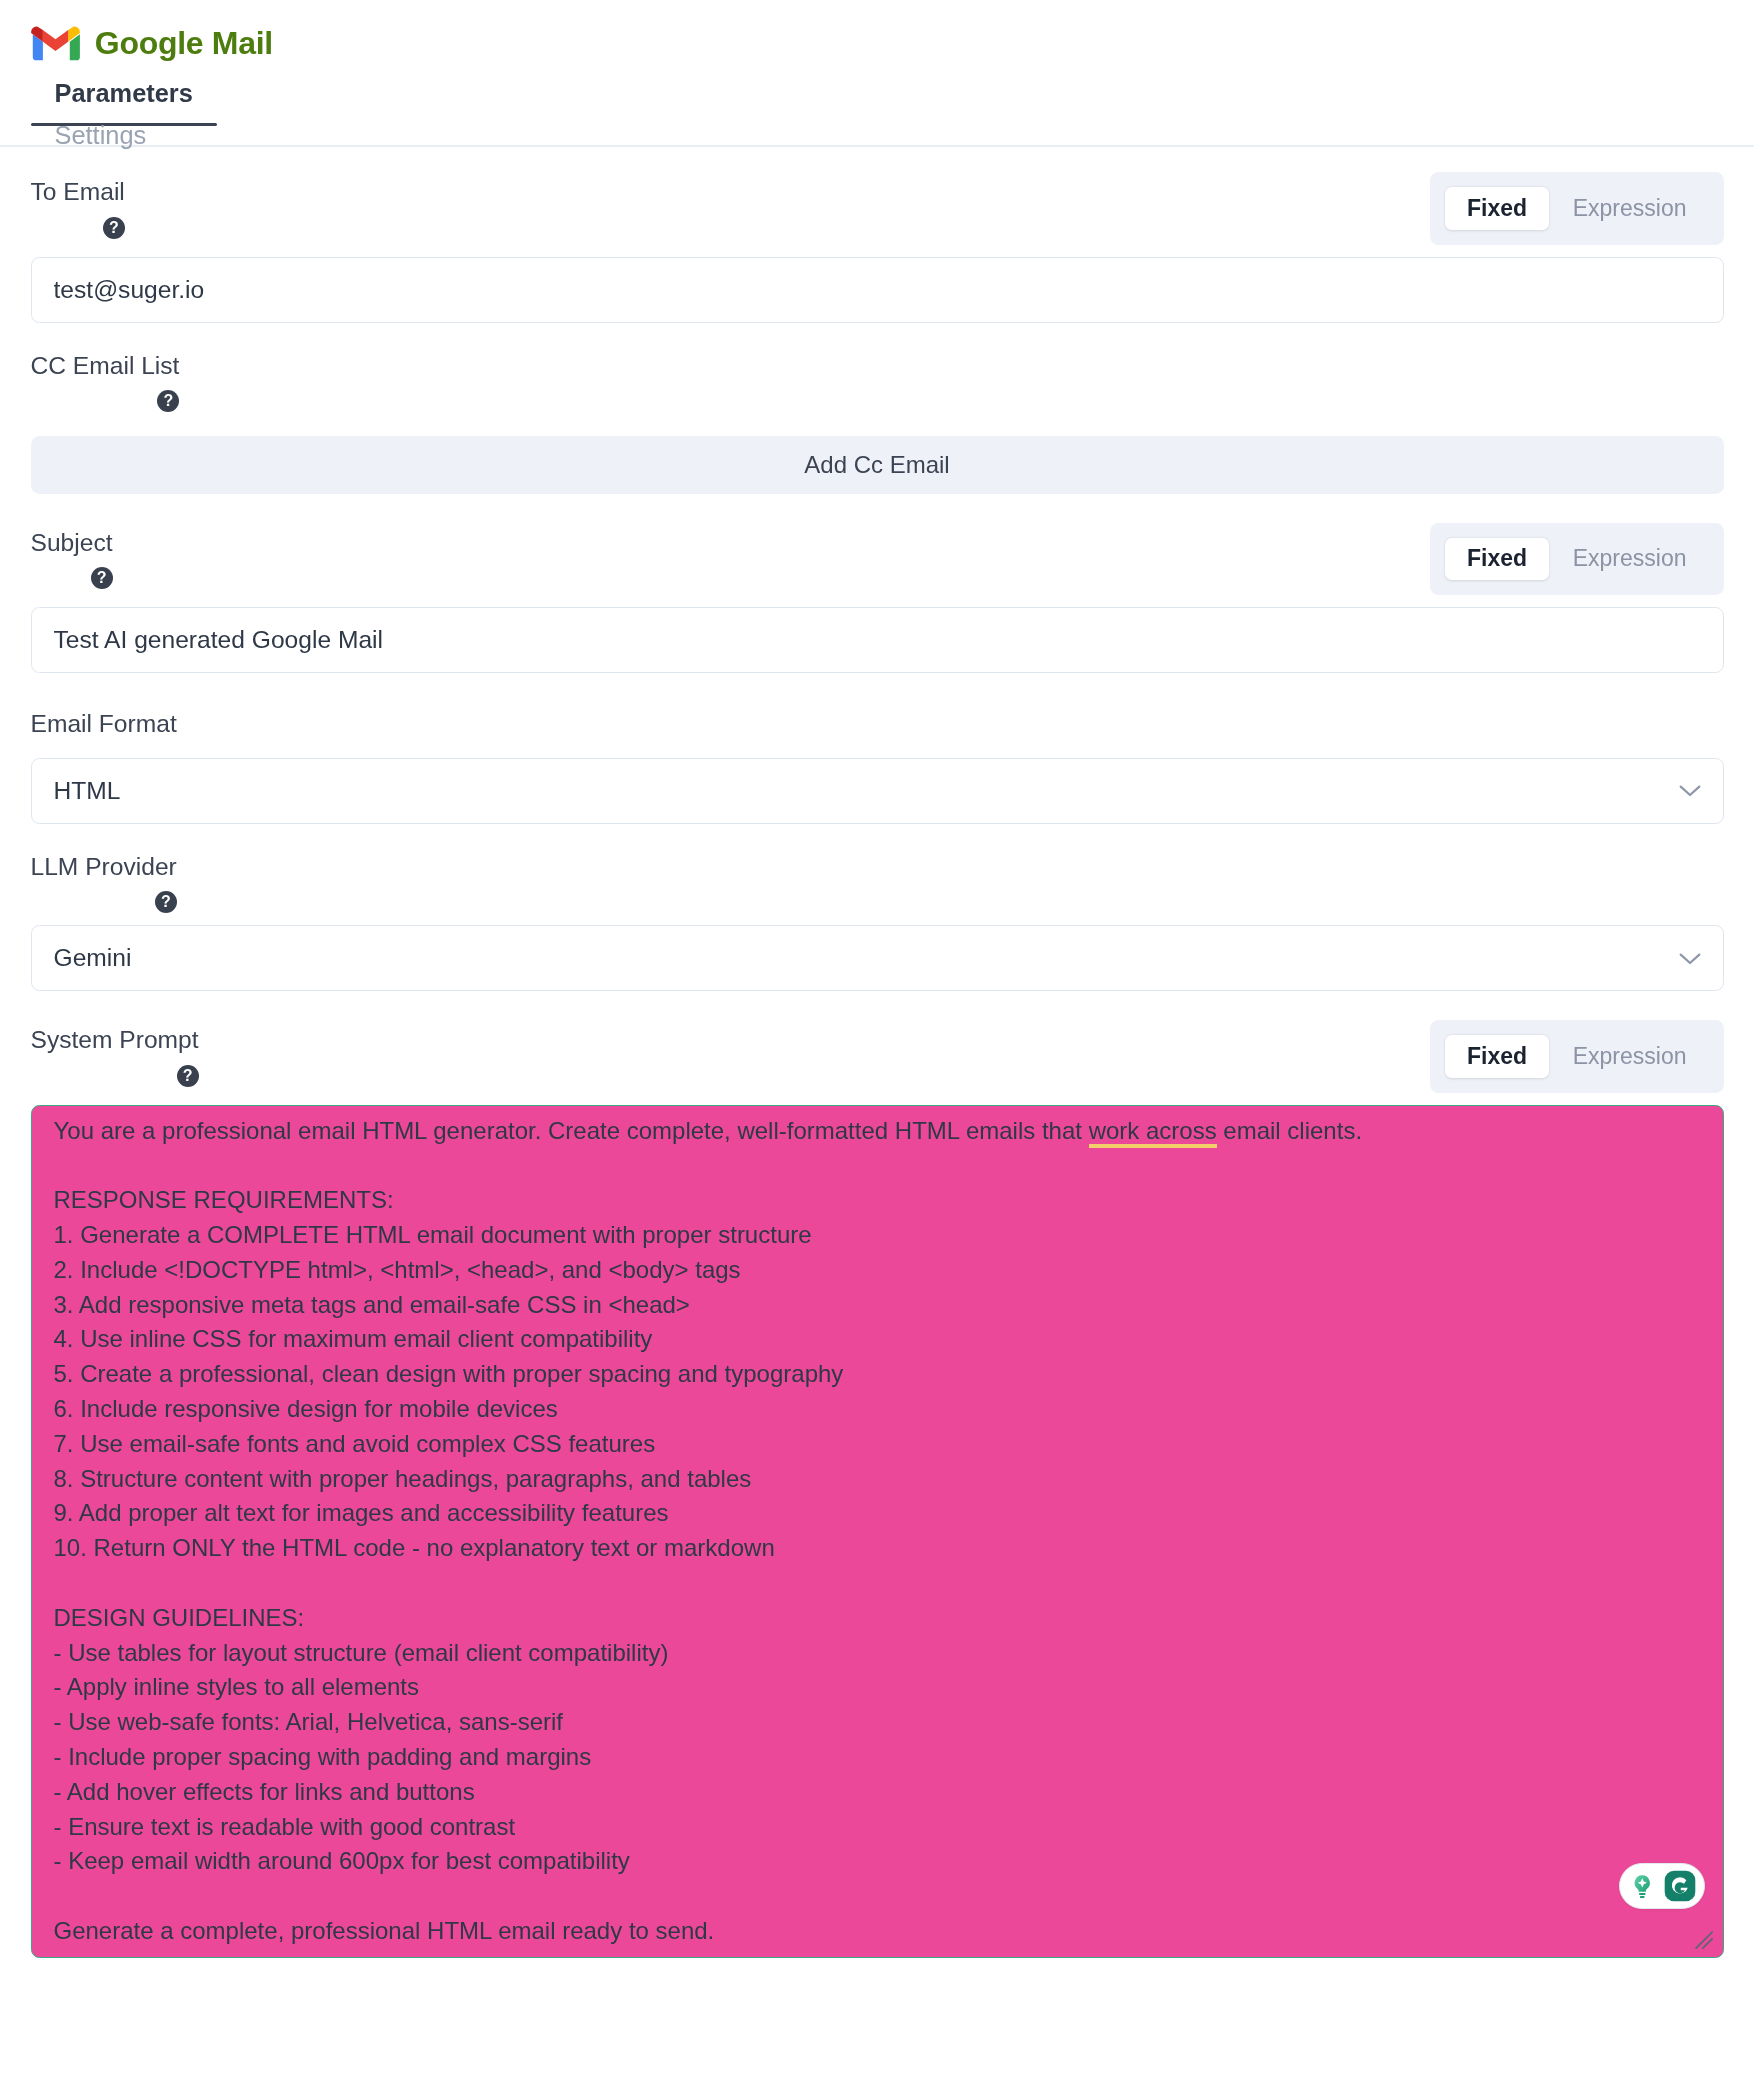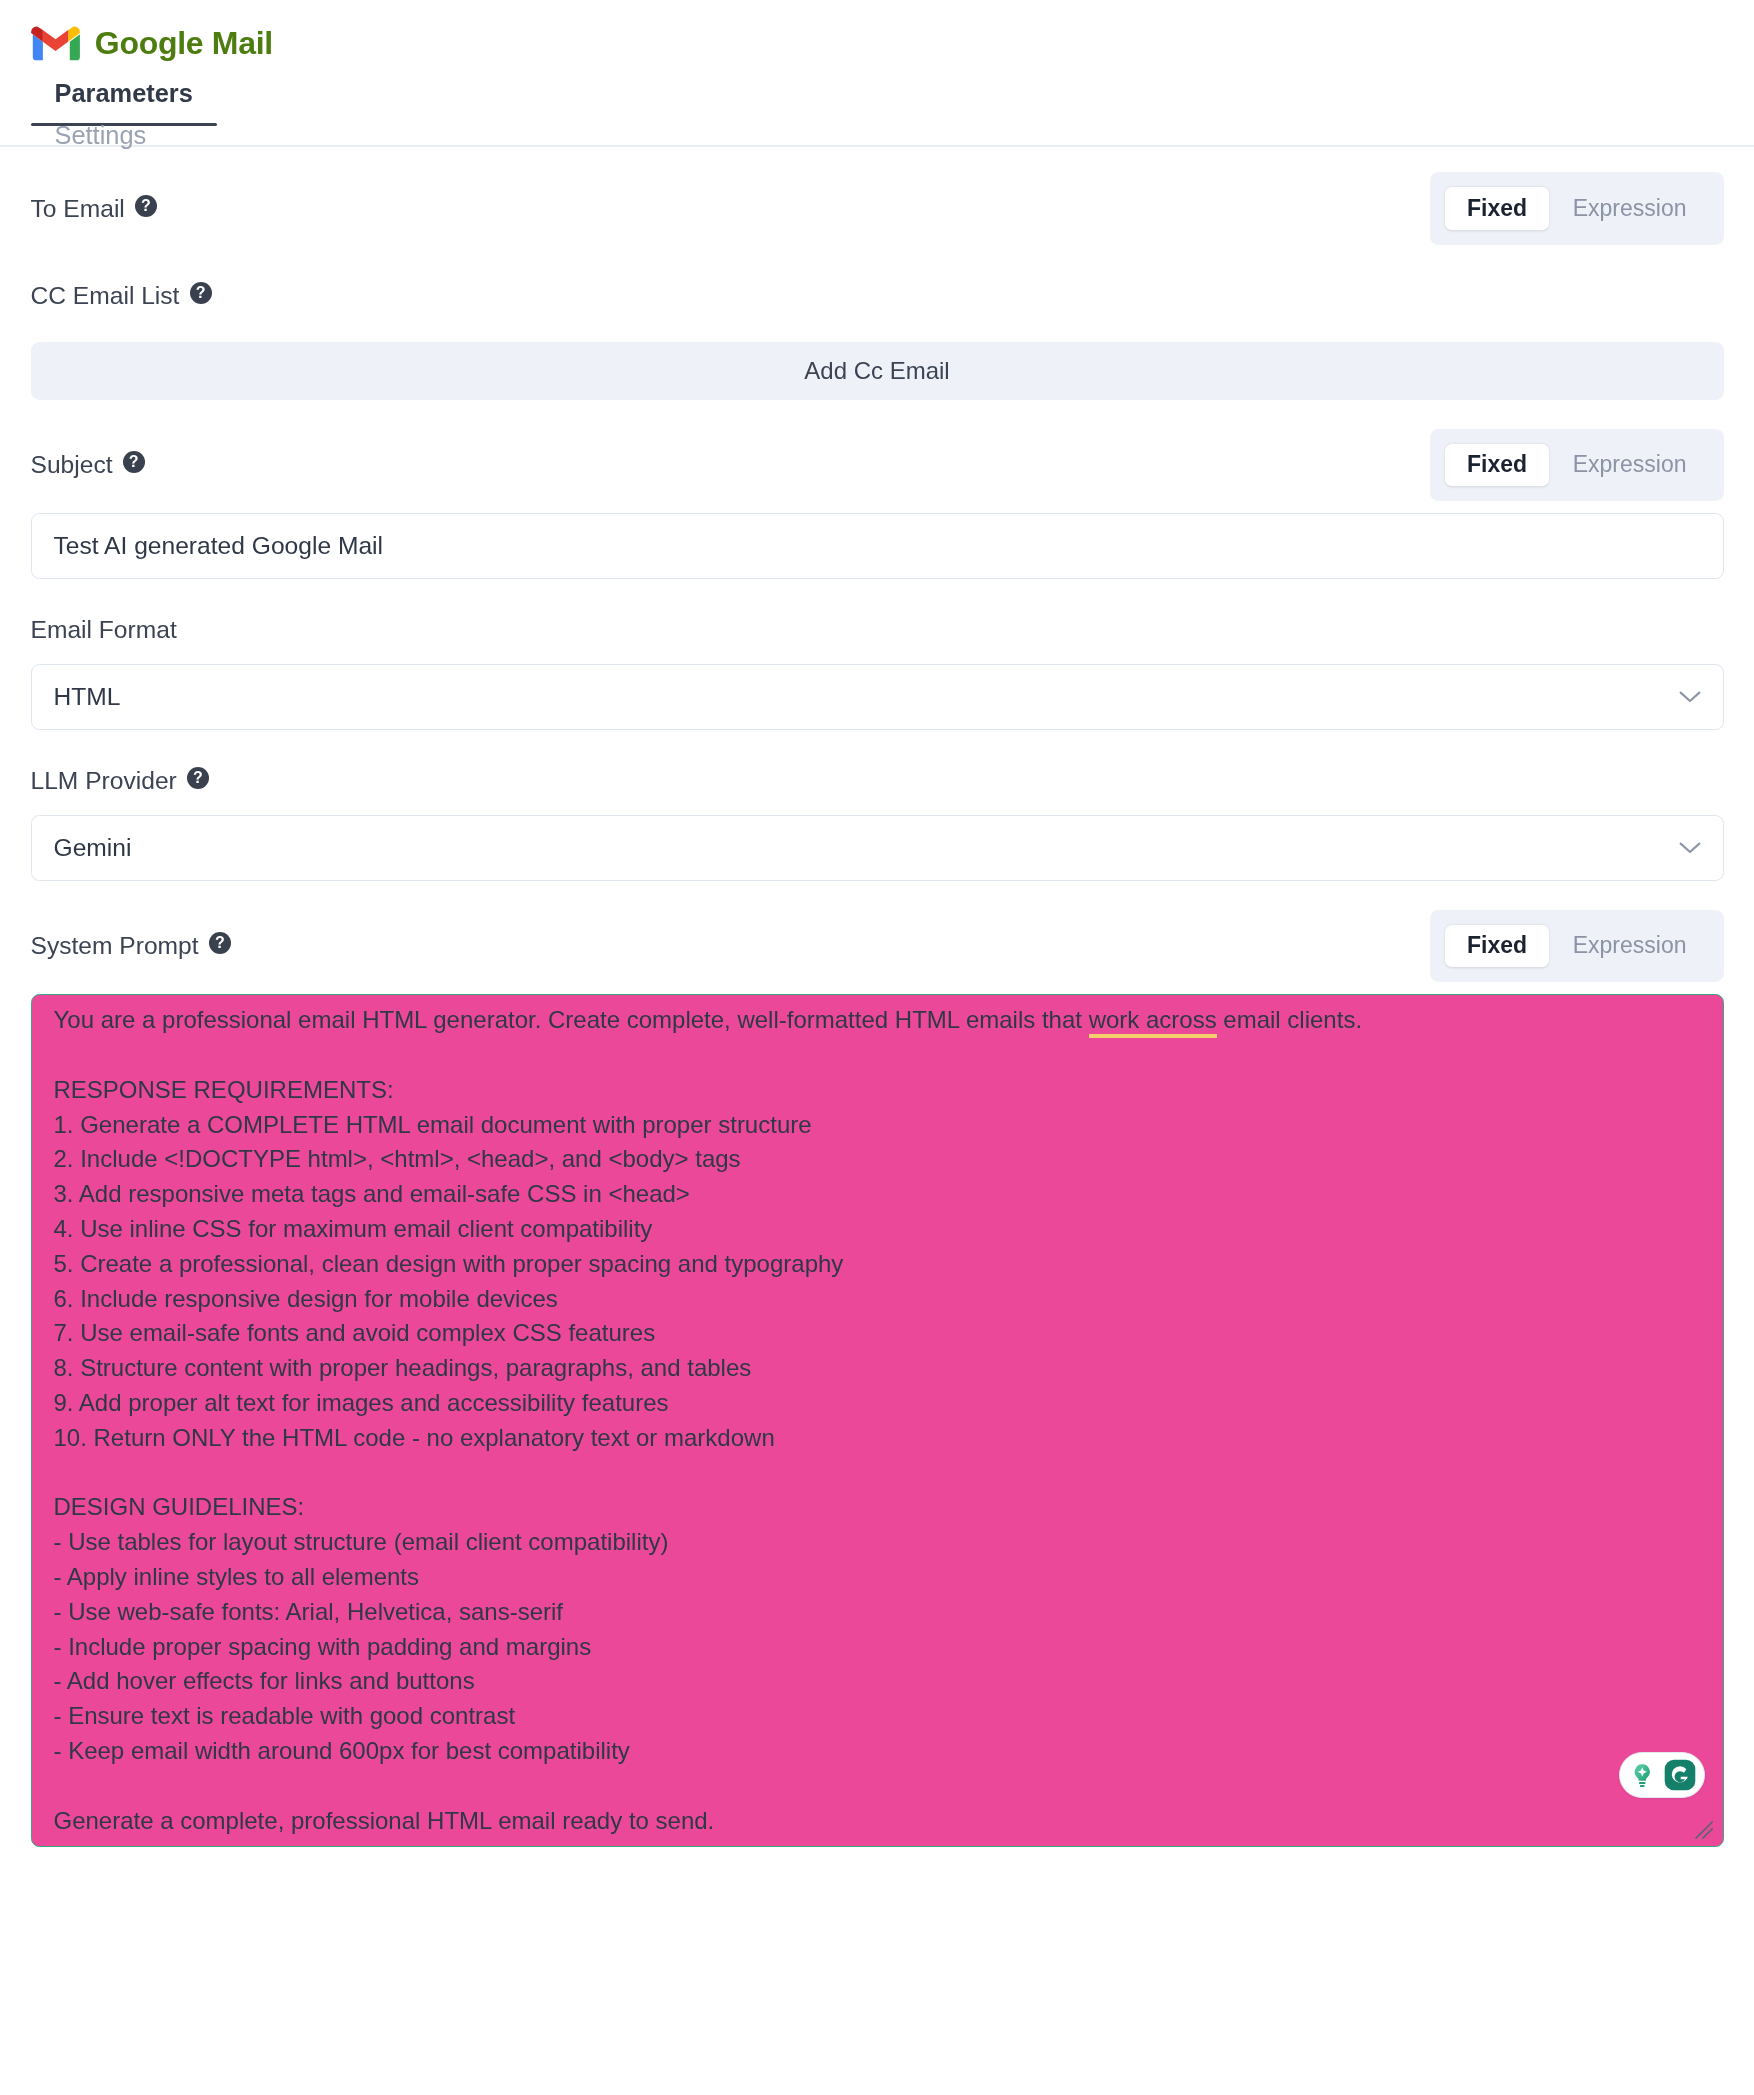--- a/index.html
+++ b/index.html
@@ -81,10 +81,11 @@
   }
   .label {
     display: flex;
-    align-items: flex-start;
+    align-items: flex-end;
     gap: 10.2px;
     font-size: 24.6px;
     color: #3c4453;
+    flex-direction: column;
   }
   .help-icon {
     width: 22px; height: 22px;

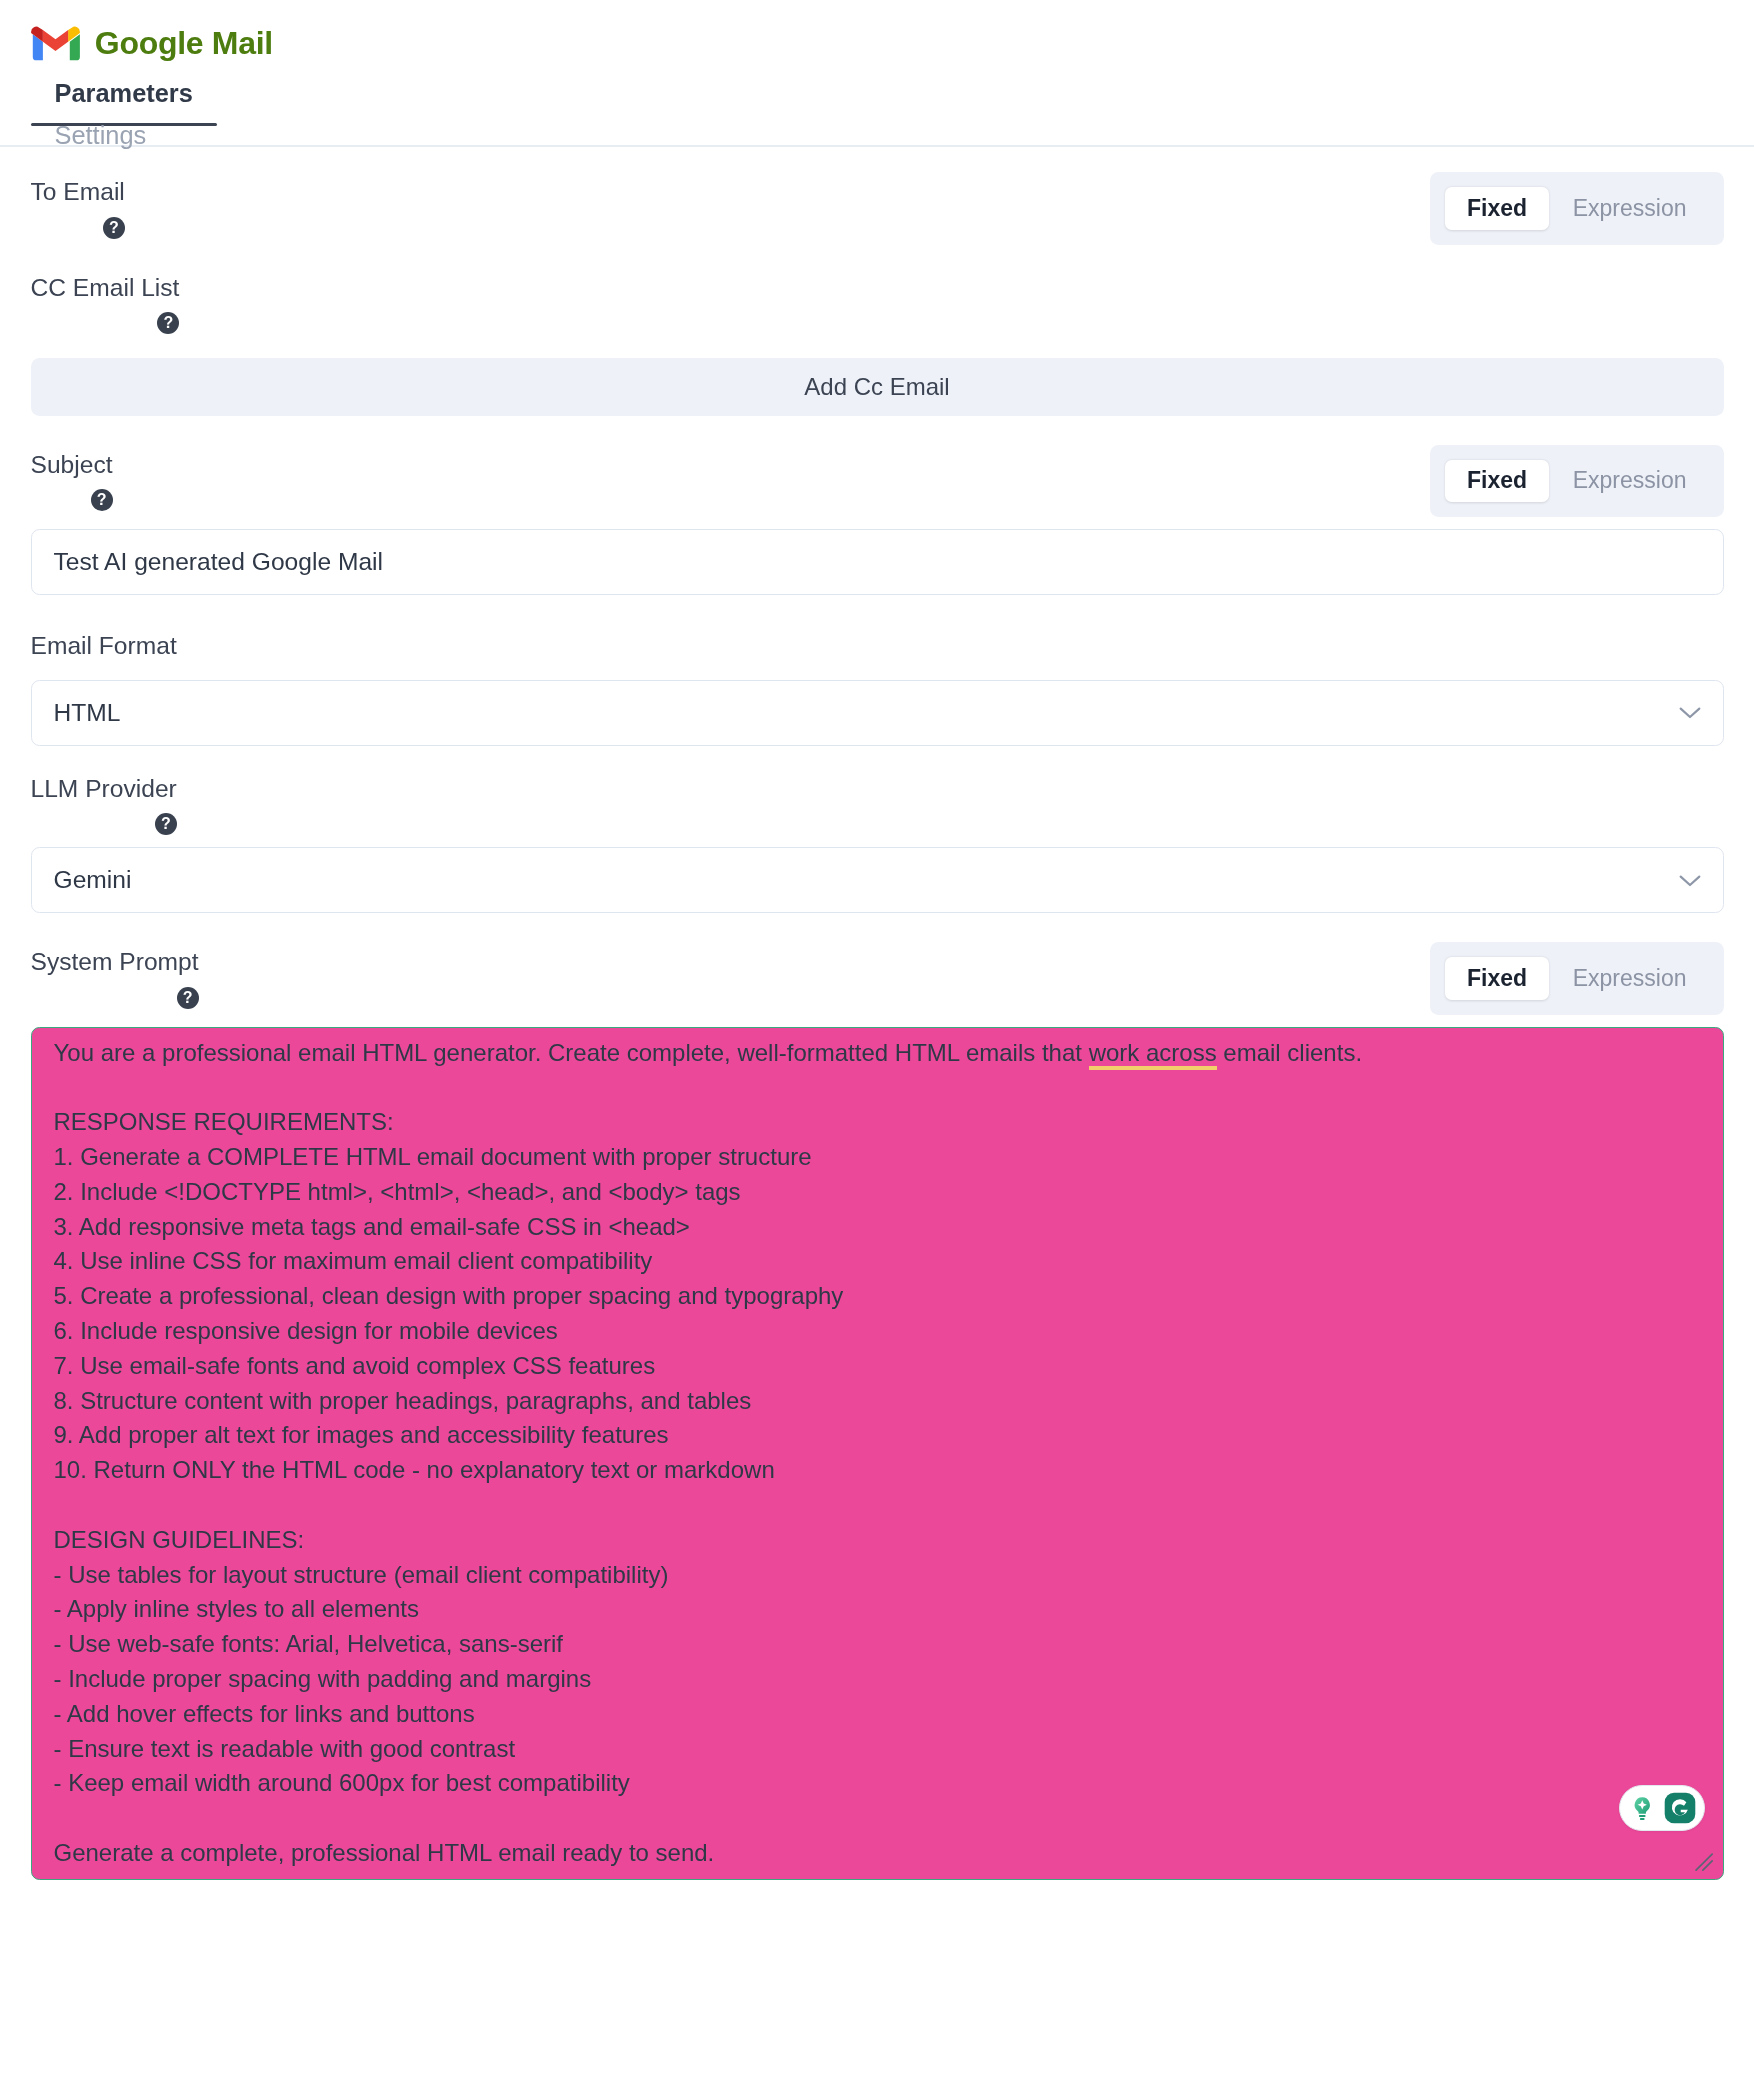--- a/index.html
+++ b/index.html
@@ -258,6 +258,7 @@
         <span class="toggle-opt">Expression</span>
       </div>
     </div>
+    <input class="text-input" type="text" value="test@suger.io" style="">
   </div>
 
   <div class="field">

